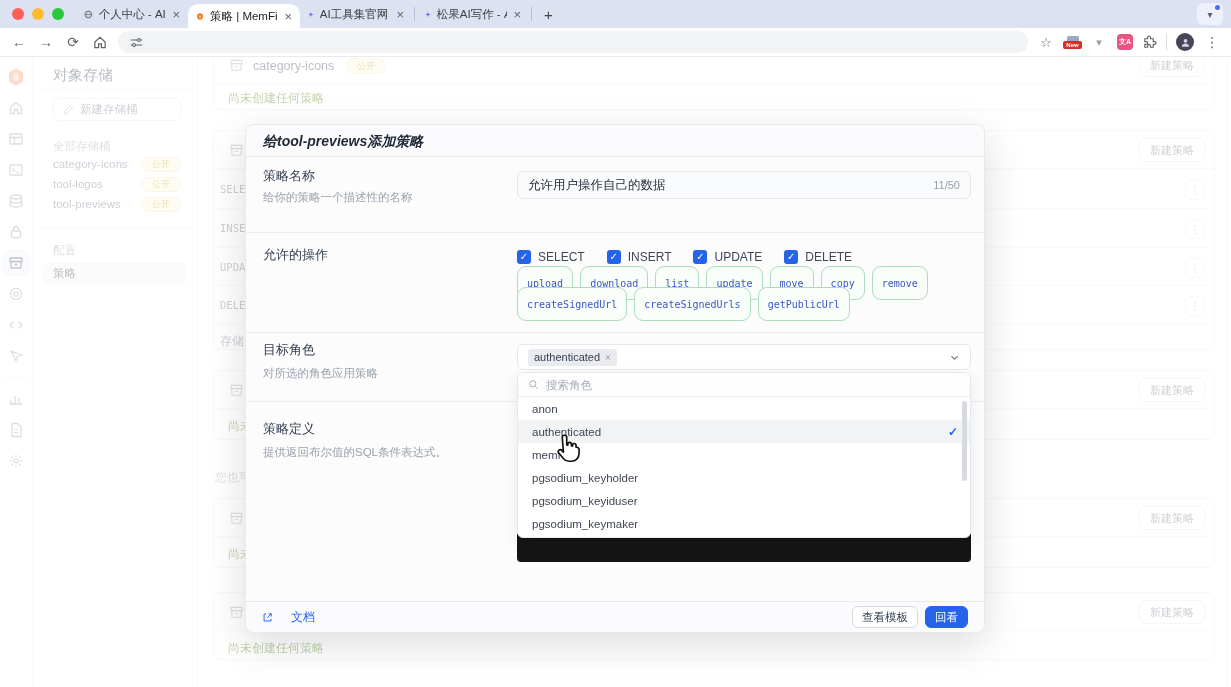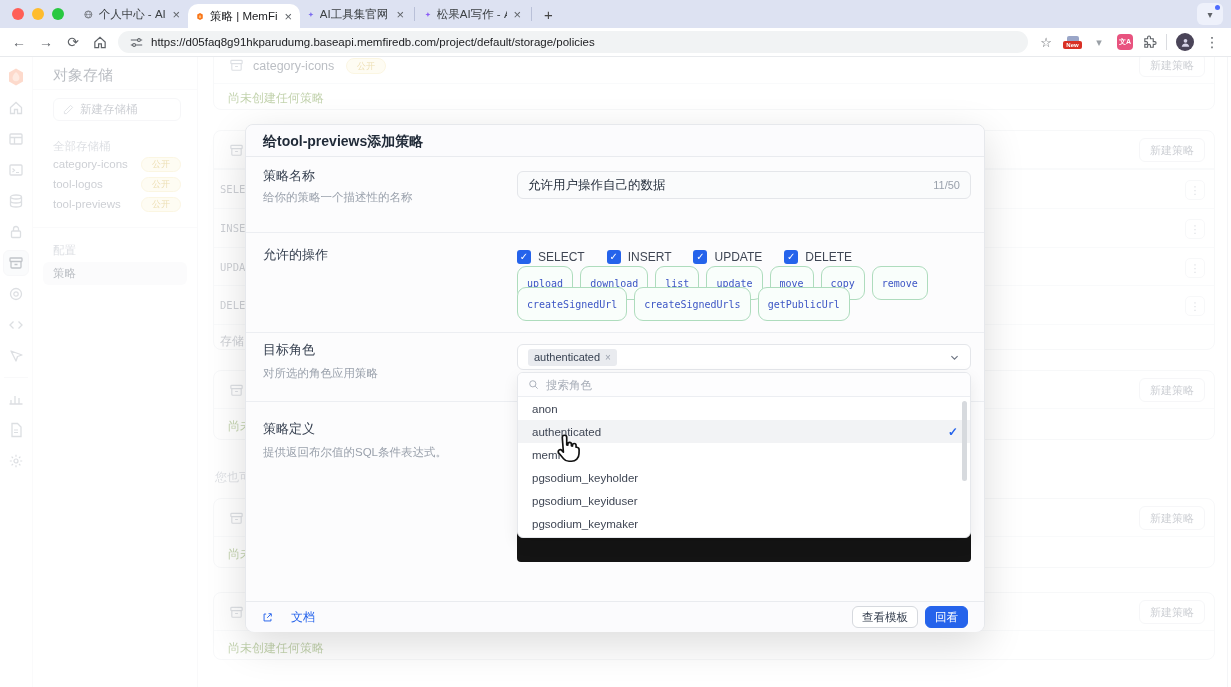--- a/index.html
+++ b/index.html
@@ -162,7 +162,6 @@
           <circle cx="11" cy="5" r="1.8" fill="none" stroke="#5f6368" stroke-width="1.3"></circle>
           <circle cx="5" cy="11" r="1.8" fill="none" stroke="#5f6368" stroke-width="1.3"></circle>
         </svg>
-      <span class="urltext">https://d05faq8g91hkparudumg.baseapi.memfiredb.com/project/default/storage/policies</span>
     </div>
     <span class="navic" style="font-size:13px">☆</span>
     <div class="exticon newbadge">

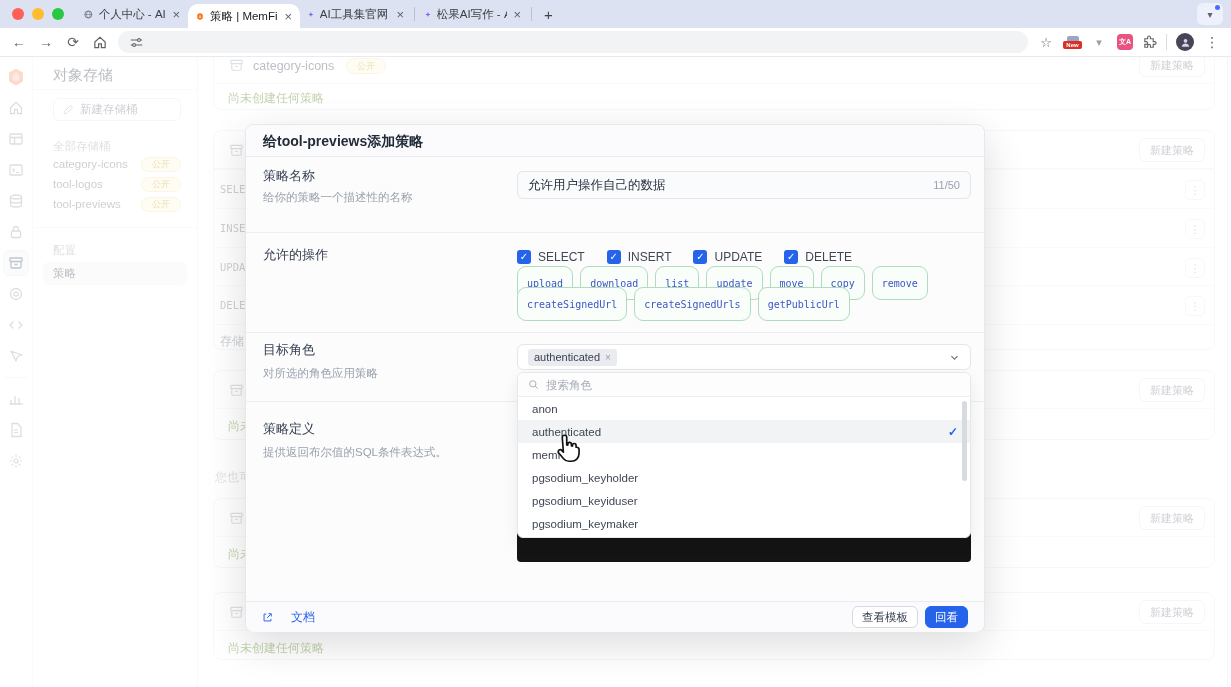--- a/index.html
+++ b/index.html
@@ -67,7 +67,7 @@
 
 .modal { position: absolute; left: 245px; top: 124px; width: 740px; height: 508px; background: #fcfcfd; border: 1px solid #e6e8ec; border-radius: 8px; box-shadow: 0 12px 40px rgba(0,0,0,0.14); z-index: 10; }
 .m-head { position: absolute; top: 0; left: 0; right: 0; height: 32px; border-bottom: 1px solid #e9ebef; background: #fbfbfd; border-radius: 8px 8px 0 0; }
-.m-title { position: absolute; left: 17px; top: 8px; font-size: 14px; font-weight: 600; color: #1f2937; }
+.m-title { position: absolute; left: 17px; top: 8px; font-size: 14px; font-weight: 600; color: #1f2937; font-style: italic; }
 .m-div { position: absolute; left: 0; right: 0; height: 1px; background: #eceef2; }
 .m-lbl { position: absolute; left: 17px; font-size: 13px; font-weight: 500; color: #374151; }
 .m-desc { position: absolute; left: 17px; font-size: 11.5px; color: #9aa1ac; line-height: 1.55; }

